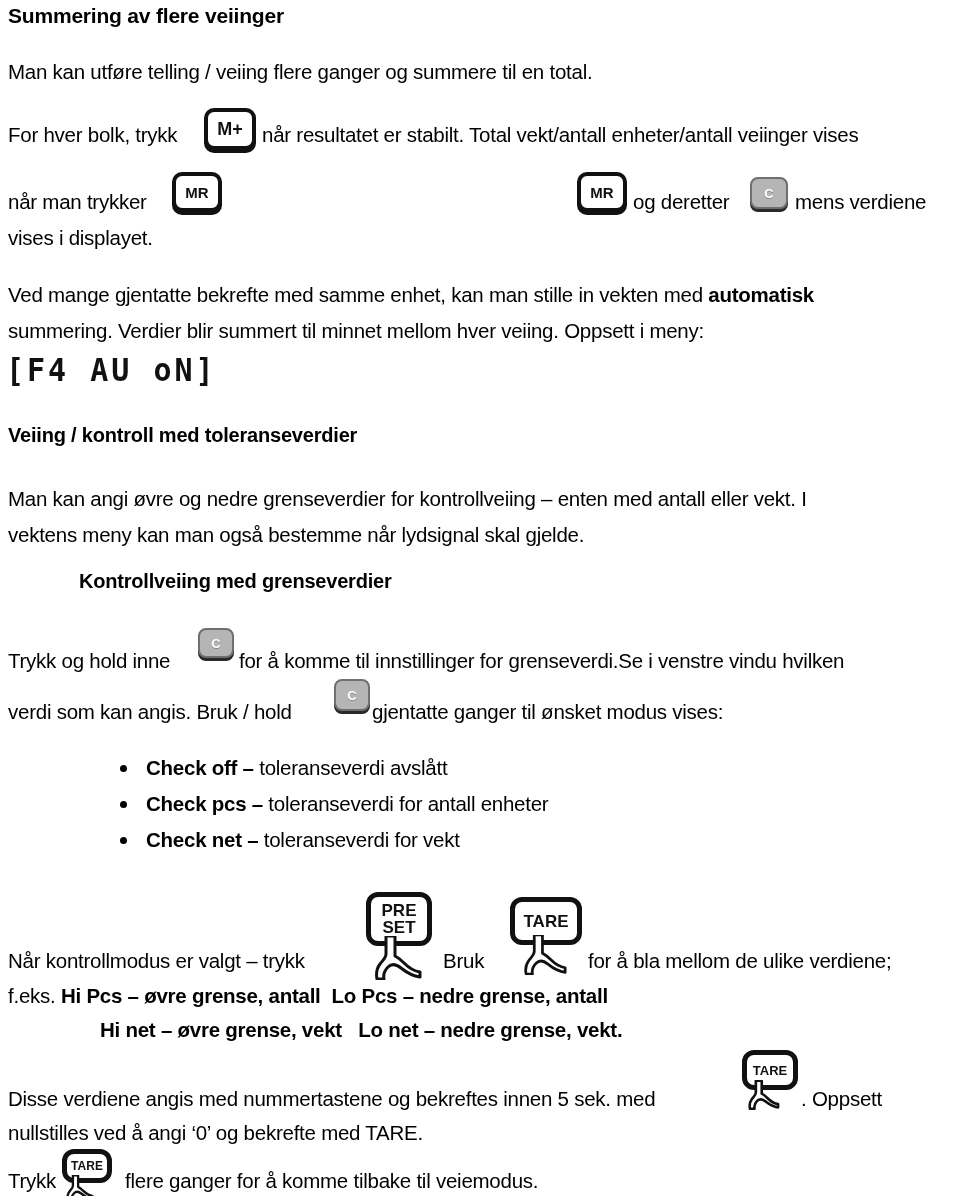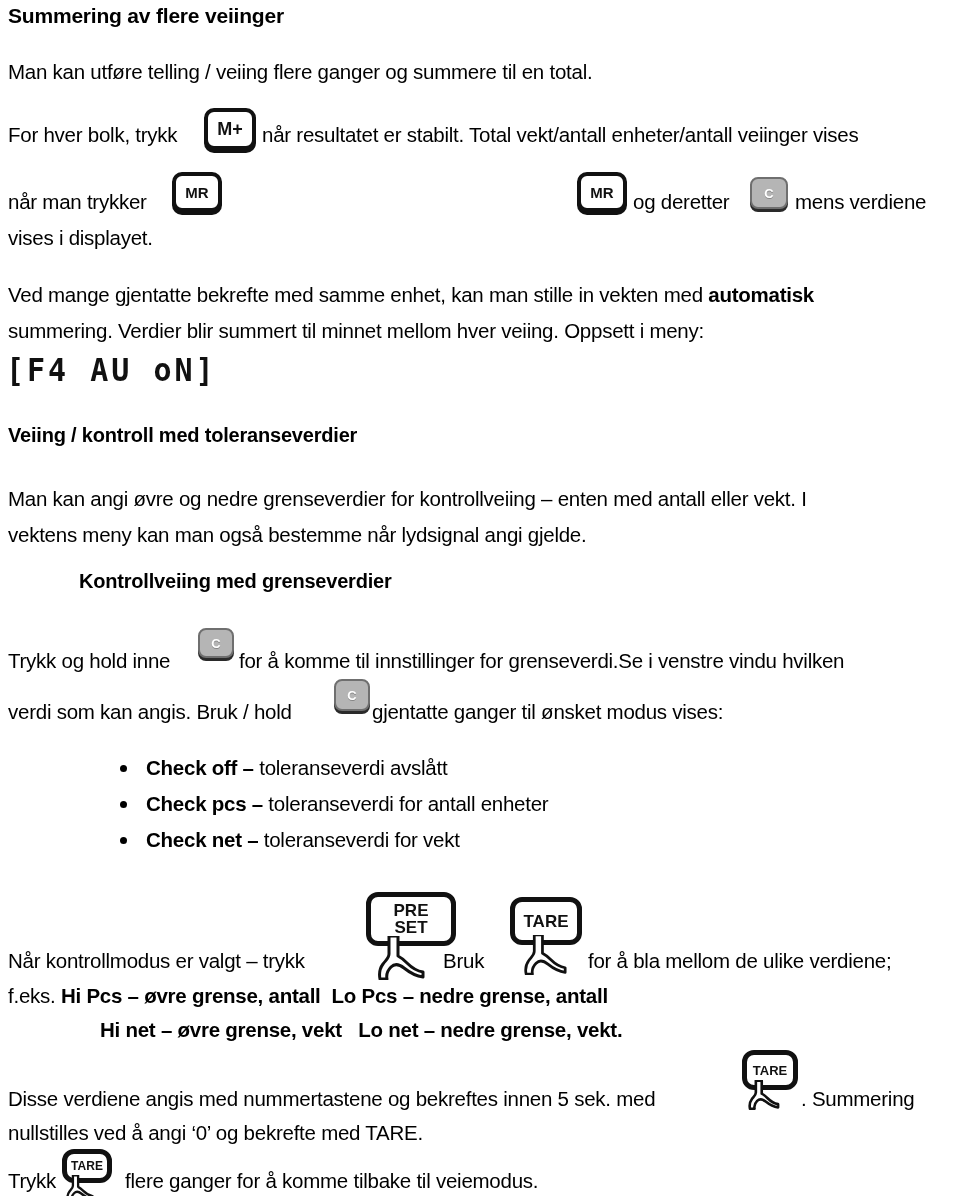--- a/index.html
+++ b/index.html
@@ -183,7 +183,7 @@
   <div class="h-sub" style="left:8px; top:424px;">Veiing / kontroll med toleranseverdier</div>
 
   <div class="para" style="left:8px; top:481px;">Man kan angi øvre og nedre grenseverdier for kontrollveiing – enten med antall eller vekt. I</div>
-  <div class="para" style="left:8px; top:517px;">vektens meny kan man også bestemme når lydsignal angi gjelde.</div>
+  <div class="para" style="left:8px; top:517px;">vektens meny kan man også bestemme når lydsignal skal gjelde.</div>
 
   <div class="h-sub" style="left:79px; top:570px;">Kontrollveiing med grenseverdier</div>
 

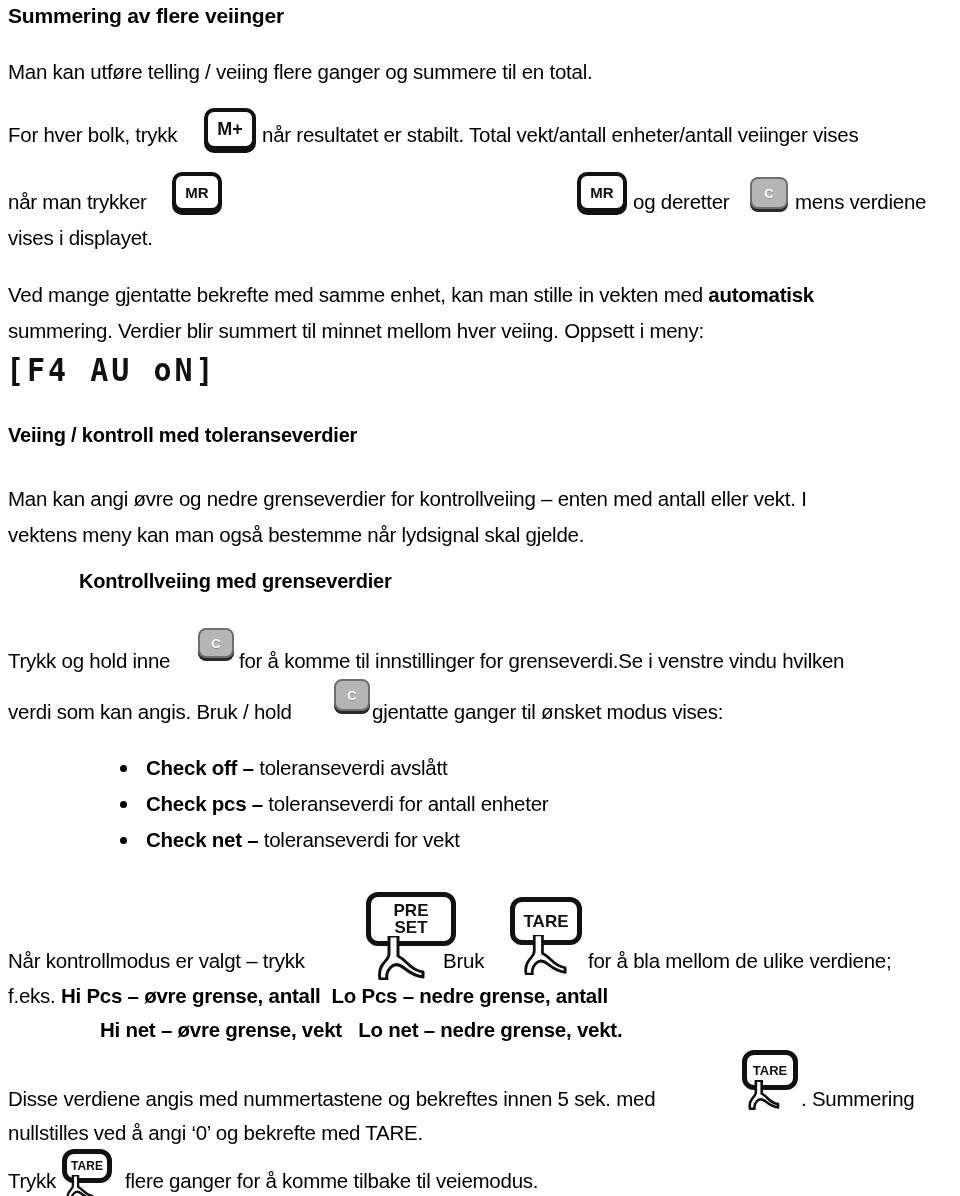--- a/index.html
+++ b/index.html
@@ -216,7 +216,7 @@
   </ul>
 
   <div class="keywrap" style="left:366px; top:892px;">
-    <div class="key key-outline" style="width:90px; height:54px; font-size:17px;">
+    <div class="key key-outline" style="width:66px; height:54px; font-size:17px;">
       <span class="l1">PRE</span>
       <span class="l2">SET</span>
     </div>

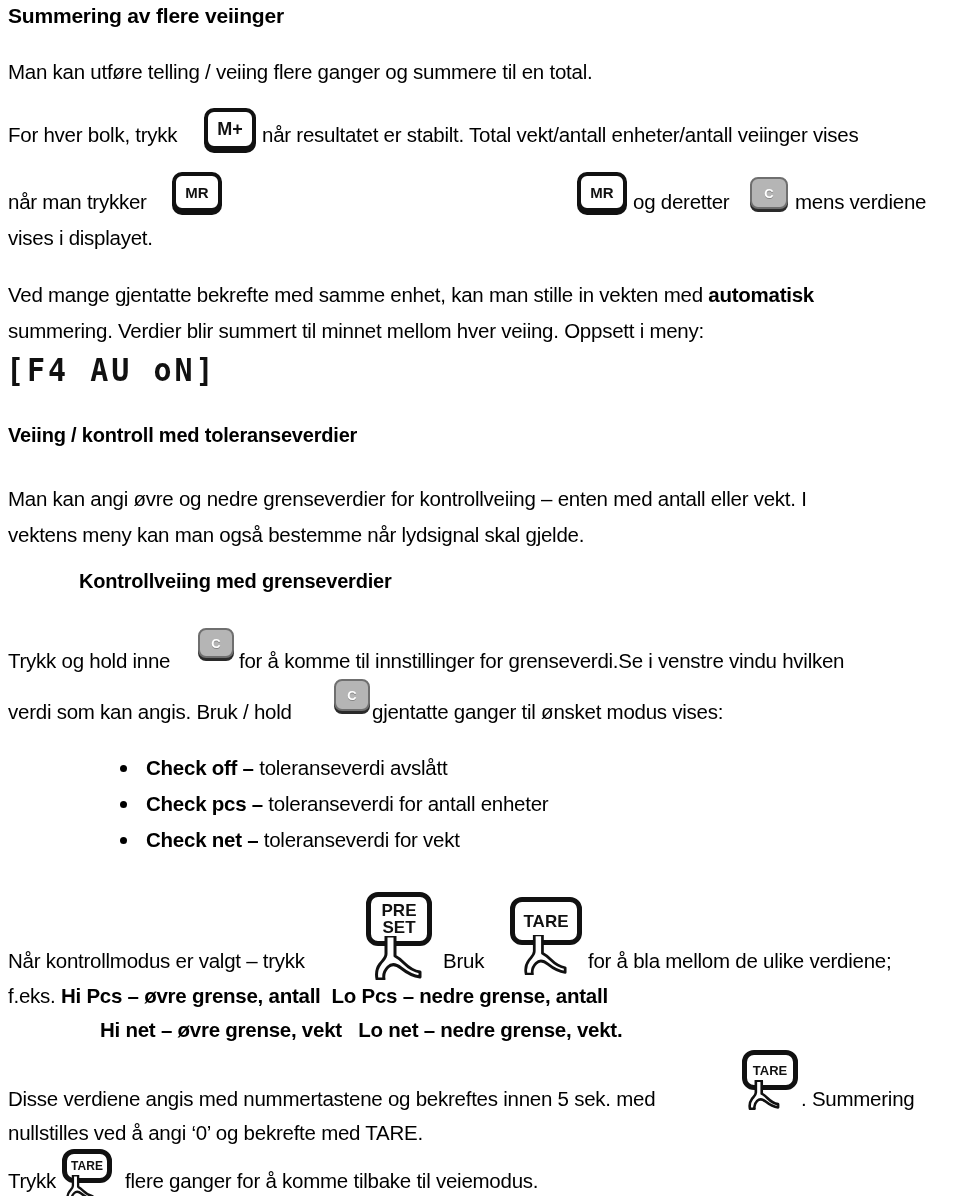--- a/index.html
+++ b/index.html
@@ -262,7 +262,7 @@
   </div>
 
   <div class="para" style="left:8px; top:1081px;">Disse verdiene angis med nummertastene og bekreftes innen 5 sek. med</div>
-  <div class="para" style="left:801px; top:1081px;">. Summering</div>
+  <div class="para" style="left:801px; top:1081px;">. Oppsett</div>
 
   <div class="para" style="left:8px; top:1115px;">nullstilles ved å angi ‘0’ og bekrefte med TARE.</div>
 

